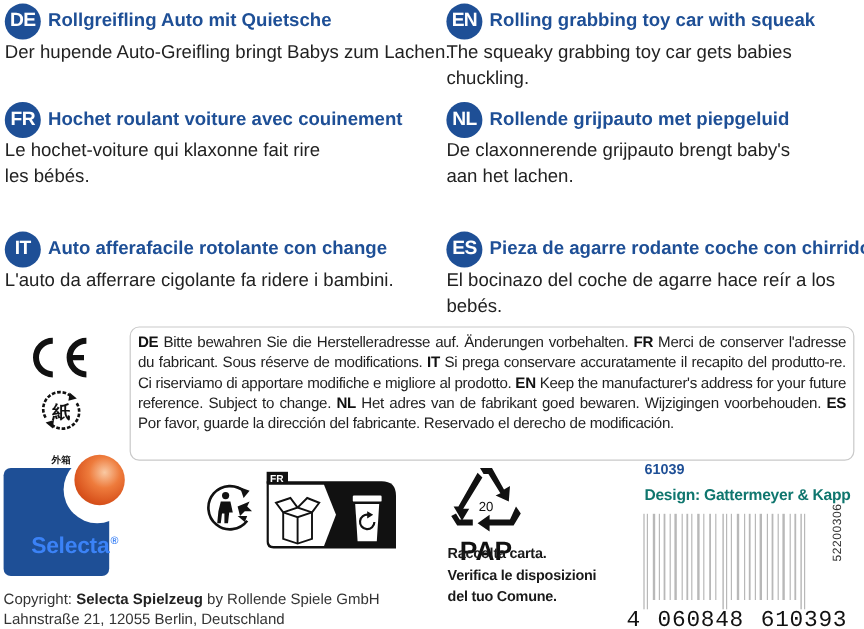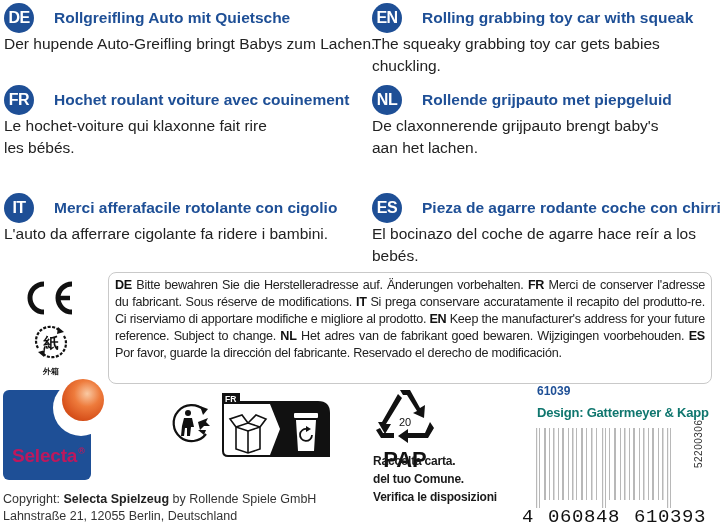--- a/index.html
+++ b/index.html
@@ -17,7 +17,7 @@
       flex: 0 0 auto;
     }
     .lang-title {
-      margin-left: 20px; color: #1e4f96;
+      margin-left: 6px; color: #1e4f96;
       font-family: "Liberation Sans", sans-serif; font-weight: bold;
       font-size: 15.5px; white-space: nowrap;
     }

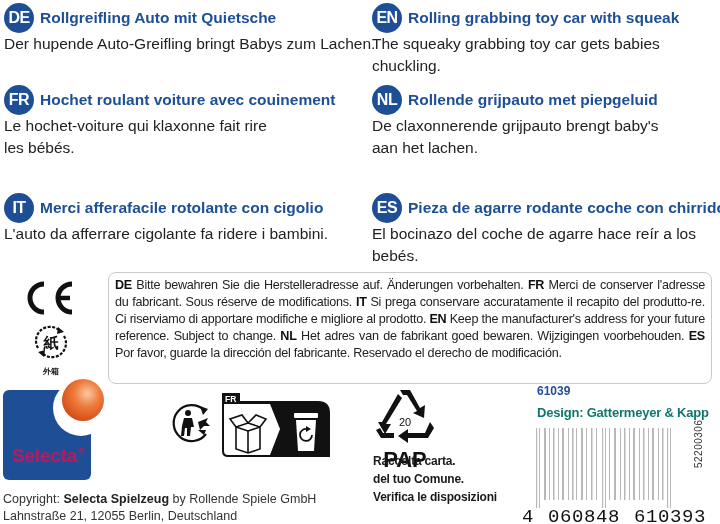--- a/index.html
+++ b/index.html
@@ -148,7 +148,7 @@
 <div class="lang-block" id="b-it">
   <div class="lang-head">
     <span class="badge">IT</span>
-    <span class="lang-title">Merci afferafacile rotolante con cigolio</span>
+    <span class="lang-title">Auto afferafacile rotolante con change</span>
   </div>
   <div class="lang-desc">L'auto da afferrare cigolante fa ridere i bambini.</div>
 </div>

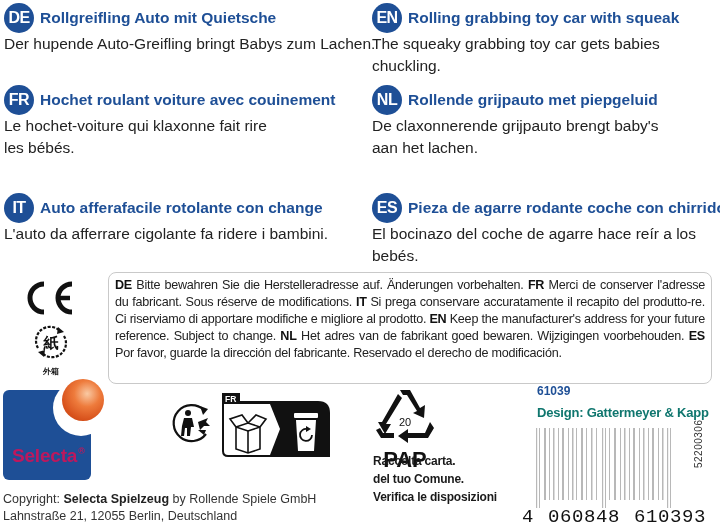--- a/index.html
+++ b/index.html
@@ -175,7 +175,7 @@
     <polygon points="14,33 8,28 15,26" fill="#111"></polygon>
     <text x="21" y="24" text-anchor="middle" font-family="DejaVu Sans, sans-serif" font-weight="bold" font-size="15" fill="#111">紙</text>
   </svg>
-  <div style="text-align:center;font-size:8px;font-weight:bold;color:#111;margin-top:2px;">外箱</div>
+  <div style="text-align:center;font-size:8px;font-weight:bold;color:#111;margin-top:14px;">外箱</div>
 </div>
 
 <div class="notice">

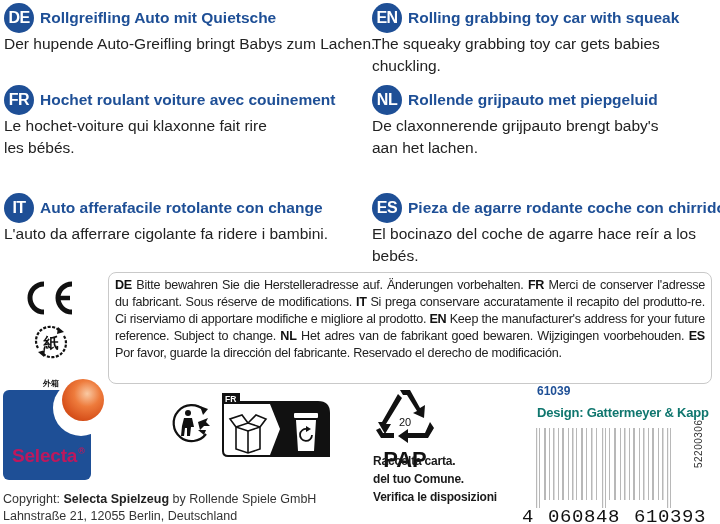--- a/index.html
+++ b/index.html
@@ -61,9 +61,9 @@
       background: radial-gradient(circle at 60% 35%, #f9c9a3 0%, #ee7b3c 35%, #d8521c 70%, #b8400e 100%);
     }
     .selecta-word {
-      position: absolute; left: 9px; top: 60px;
+      position: absolute; left: 23px; top: 60px;
       font-family: "Liberation Sans", sans-serif; font-weight: bold;
-      color: #be185d; font-size: 19px; letter-spacing: -0.2px;
+      color: #3b82f6; font-size: 19px; letter-spacing: -0.2px;
     }
     .selecta-word sup { font-size: 9px; vertical-align: 8px; margin-left: 1px; }
 

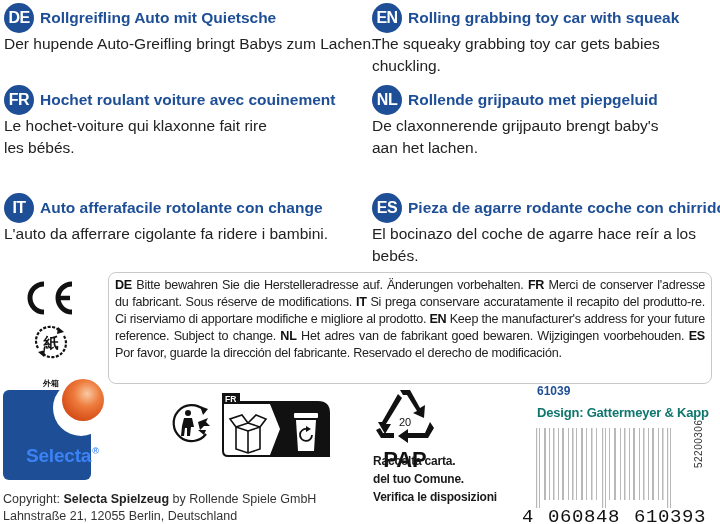--- a/index.html
+++ b/index.html
@@ -232,8 +232,8 @@
 </div>
 <div class="pap-text">
   <div>Raccolta carta.</div>
+  <div>Verifica le disposizioni</div>
   <div>del tuo Comune.</div>
-  <div>Verifica le disposizioni</div>
 </div>
 
 <div class="article-no">61039</div>

